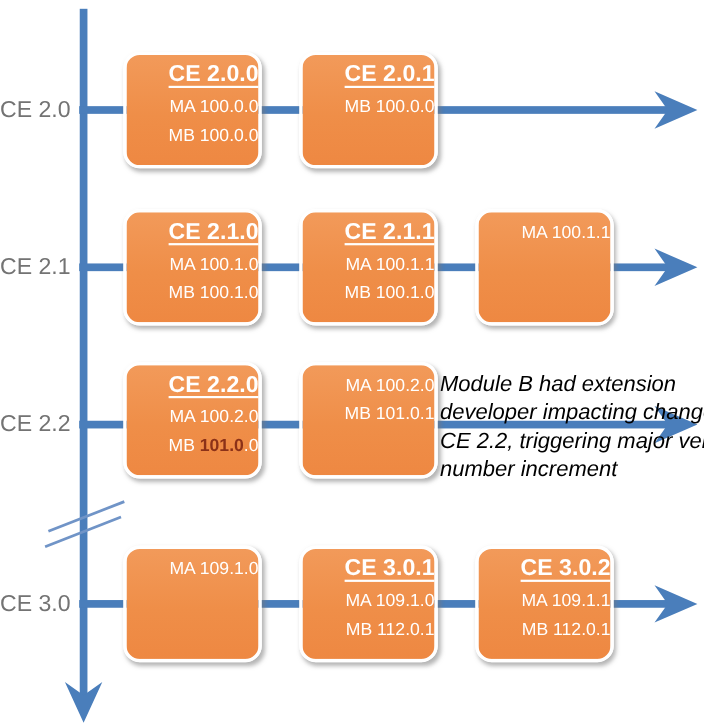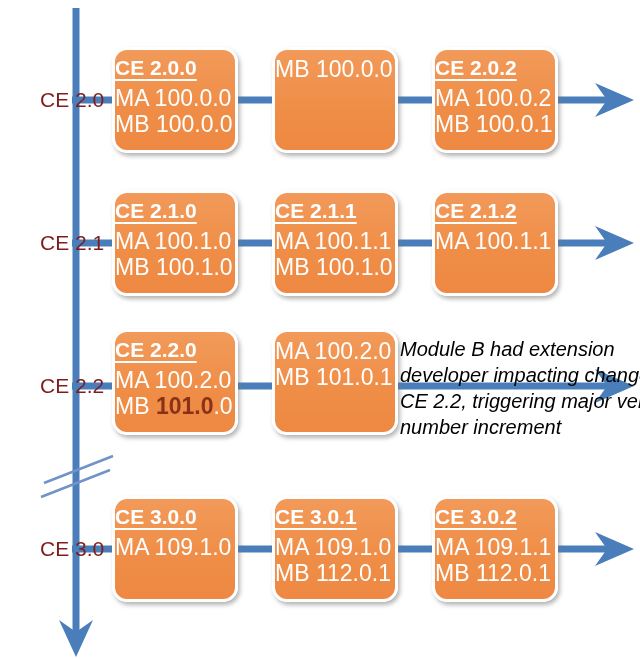--- a/index.html
+++ b/index.html
@@ -17,7 +17,7 @@
     background:linear-gradient(180deg,#f29a5a 0%,#ef8e48 55%,#ee8842 100%);
     border:3px solid #ffffff;border-radius:15px;
     box-shadow:2px 3px 4px rgba(120,120,120,0.55);
-    color:#ffffff;text-align:left;padding-top:6px;
+    color:#ffffff;text-align:right;padding-top:6px;
   }
   .vbox .box-title{
     font-size:21px;font-weight:bold;

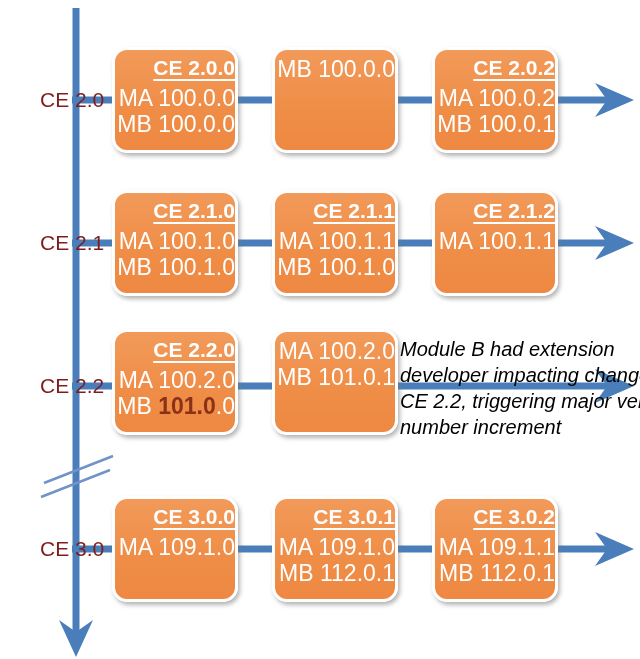--- a/index.html
+++ b/index.html
@@ -79,6 +79,7 @@
     <div class="line">MB 100.0.0</div>
   </div>
   <div class="vbox r0 c1">
+    <div class="box-title">CE 2.0.1</div>
     <div class="line">MB 100.0.0</div>
   </div>
   <div class="vbox r0 c2">

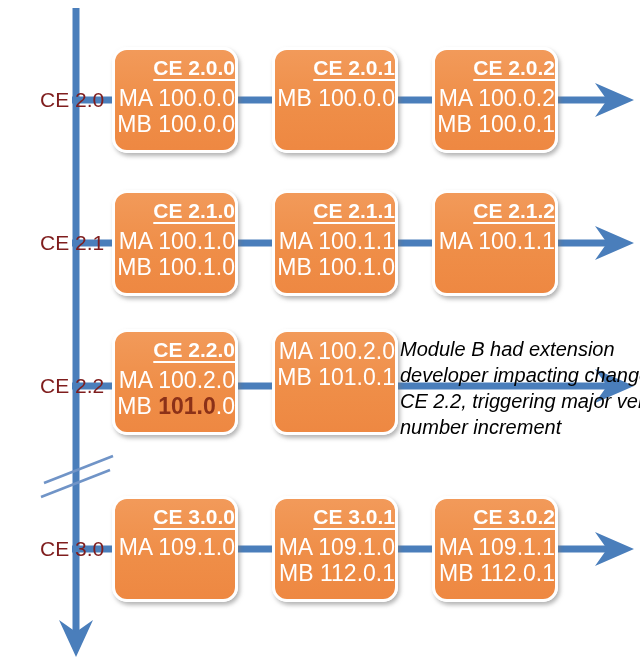--- a/index.html
+++ b/index.html
@@ -82,11 +82,6 @@
     <div class="box-title">CE 2.0.1</div>
     <div class="line">MB 100.0.0</div>
   </div>
-  <div class="vbox r0 c2">
-    <div class="box-title">CE 2.0.2</div>
-    <div class="line">MA 100.0.2</div>
-    <div class="line">MB 100.0.1</div>
-  </div>
 
   <div class="vbox r1 c0">
     <div class="box-title">CE 2.1.0</div>

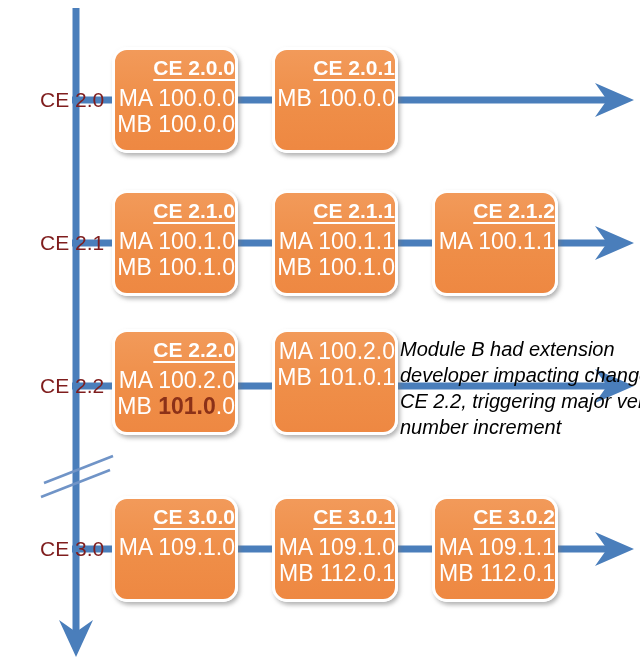--- a/index.html
+++ b/index.html
@@ -10,7 +10,7 @@
   svg.layer{position:absolute;left:0;top:0;width:640px;height:659px;}
   .row-label{
     position:absolute;left:0;width:64px;
-    font-size:21px;color:#7f1d1d;line-height:24px;white-space:nowrap;padding-left:40px;
+    font-size:21px;color:#737373;line-height:24px;white-space:nowrap;
   }
   .vbox{
     position:absolute;width:126px;height:106px;box-sizing:border-box;

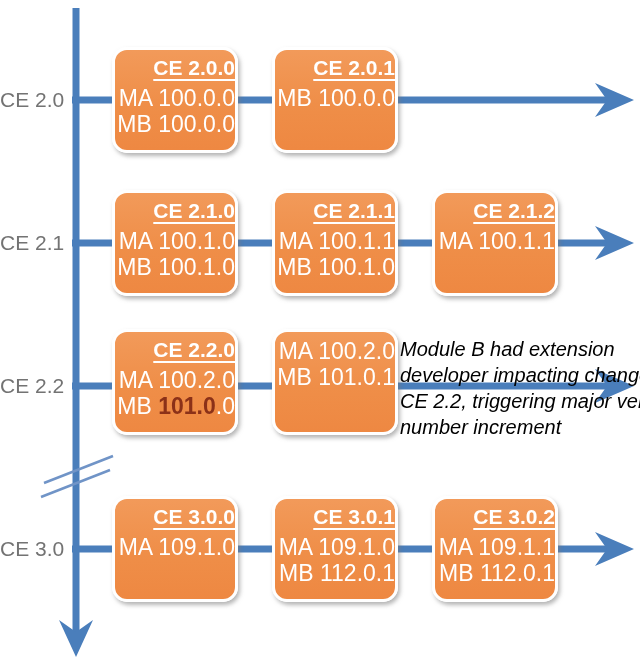--- a/index.html
+++ b/index.html
@@ -24,7 +24,7 @@
     text-decoration:underline;text-underline-offset:4px;text-decoration-thickness:2px;
     margin-bottom:5px;white-space:nowrap;
   }
-  .vbox .line{font-size:23px;line-height:26px;white-space:nowrap;}
+  .vbox .line{font-size:16px;line-height:26px;white-space:nowrap;}
   .hl{font-weight:bold;color:#8b3118;margin-top:12px;}
   .annotation{
     position:absolute;left:400px;top:336px;width:283px;

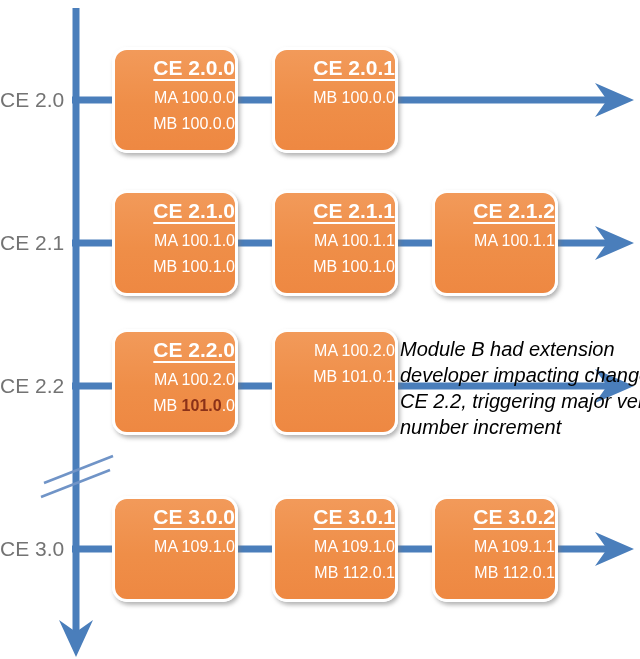--- a/index.html
+++ b/index.html
@@ -94,7 +94,6 @@
     <div class="line">MB 100.1.0</div>
   </div>
   <div class="vbox r1 c2">
-    <div class="box-title">CE 2.1.2</div>
     <div class="line">MA 100.1.1</div>
   </div>
 

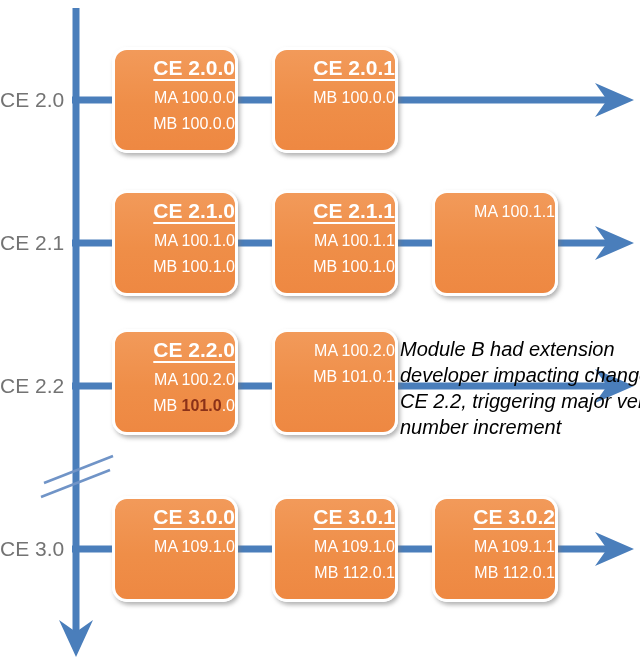--- a/index.html
+++ b/index.html
@@ -109,7 +109,6 @@
   <div class="annotation">Module B had extension developer impacting change in CE 2.2, triggering major version number increment</div>
 
   <div class="vbox r3 c0">
-    <div class="box-title">CE 3.0.0</div>
     <div class="line">MA 109.1.0</div>
   </div>
   <div class="vbox r3 c1">

